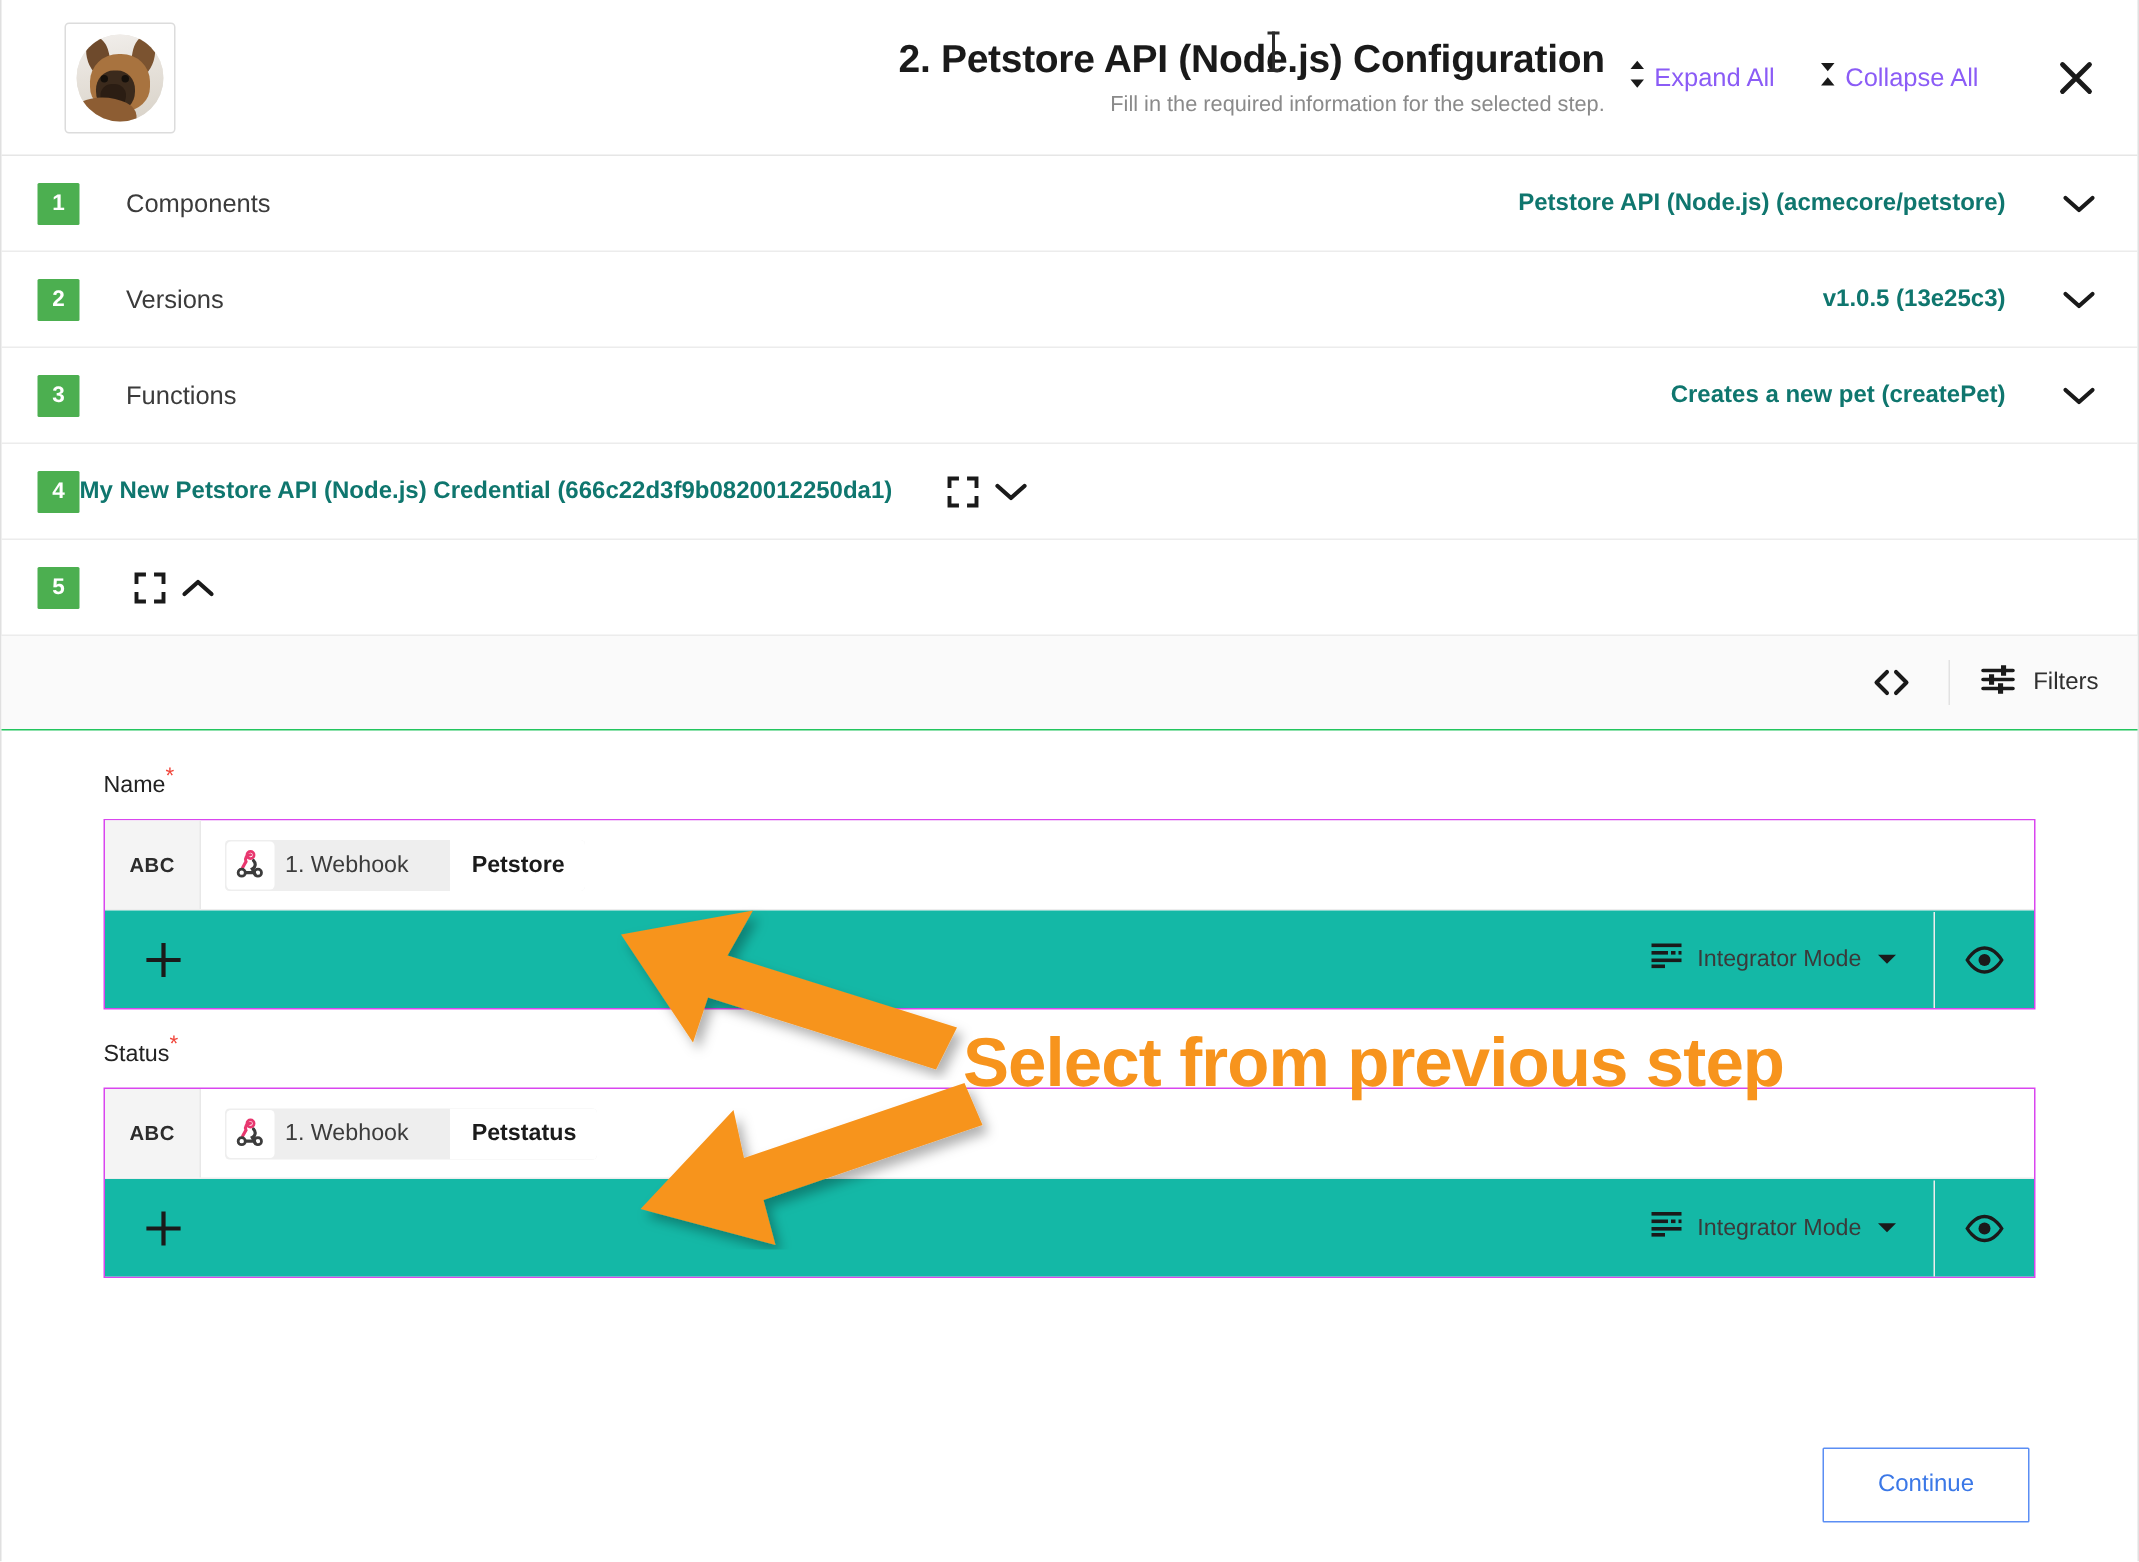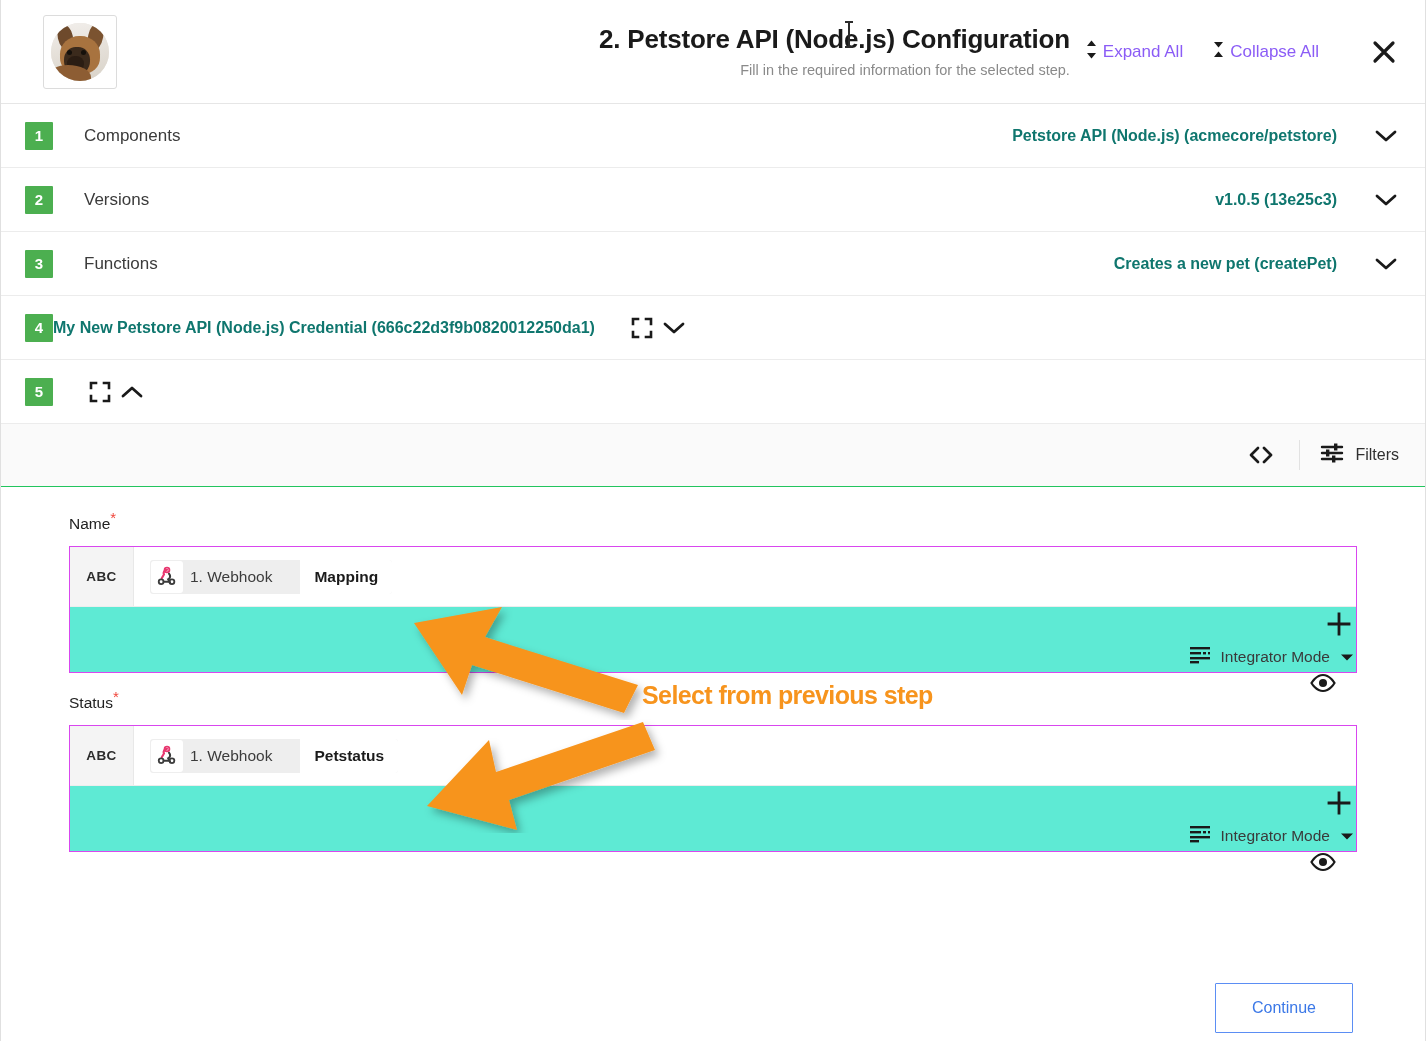--- a/index.html
+++ b/index.html
@@ -505,7 +505,7 @@
               </svg>
             </span>
             <span class="chip-src">1. Webhook</span>
-            <span class="chip-val">Mapping</span>
+            <span class="chip-val">Petstore</span>
           </span>
         </div>
       </div>

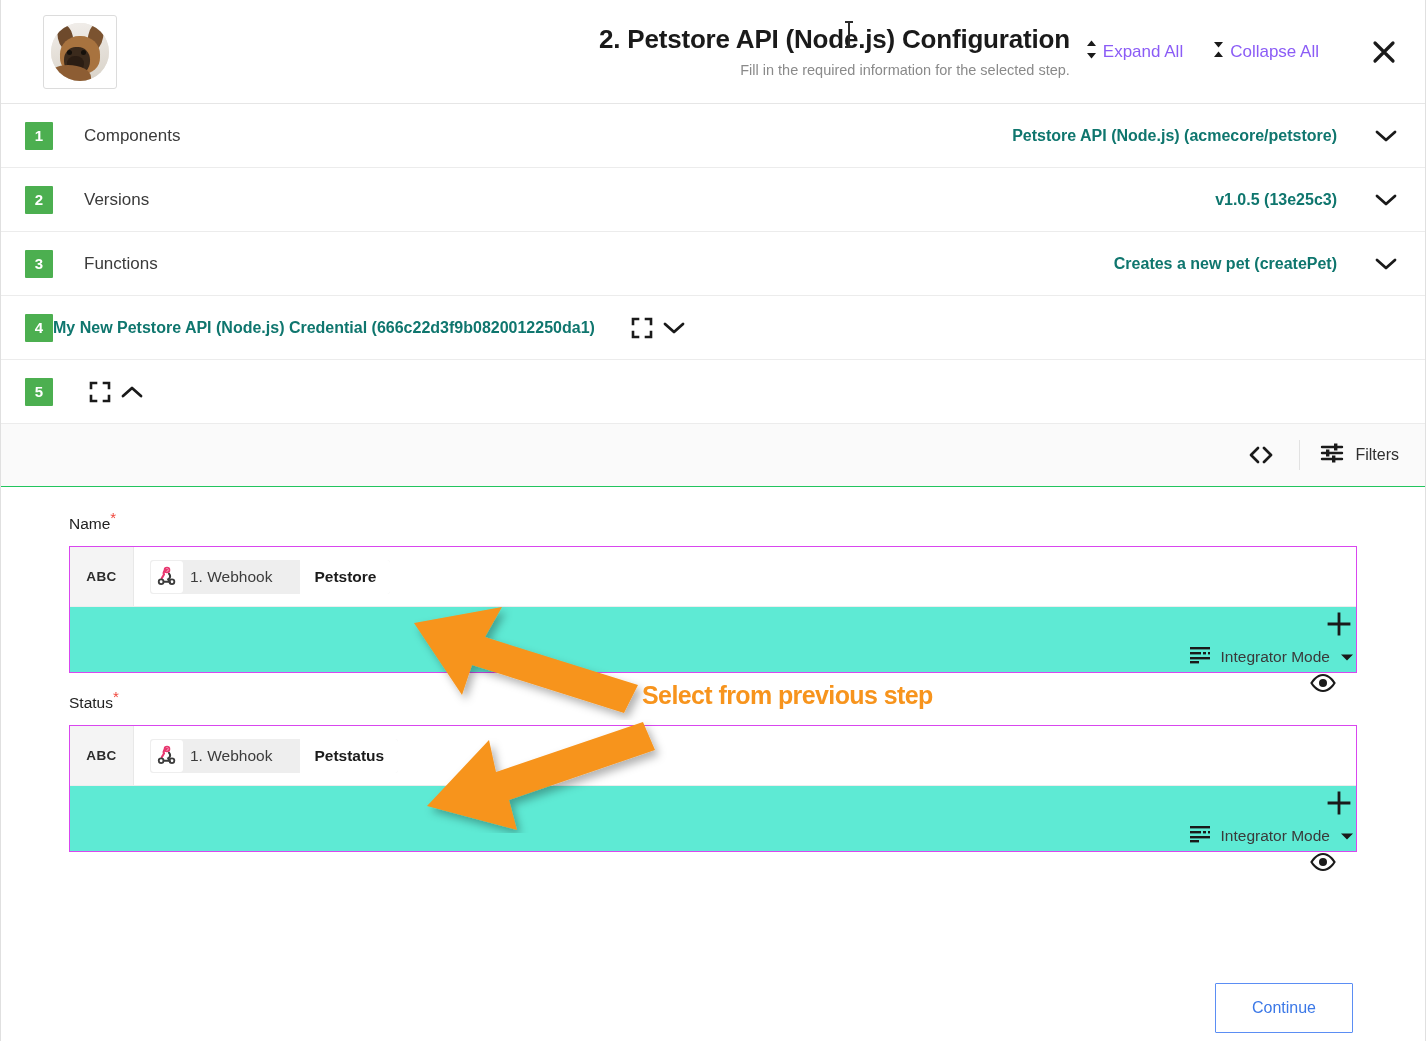--- a/index.html
+++ b/index.html
@@ -275,10 +275,9 @@
   .field-bottom {
     height: 65px;
     display: flex;
-    align-items: flex-end;
-    background: #5eead4;
+    align-items: center;
+    background: #14b8a6;
     padding-left: 22px;
-    flex-direction: column;
   }
   .plus-btn {
     width: 34px; height: 34px;

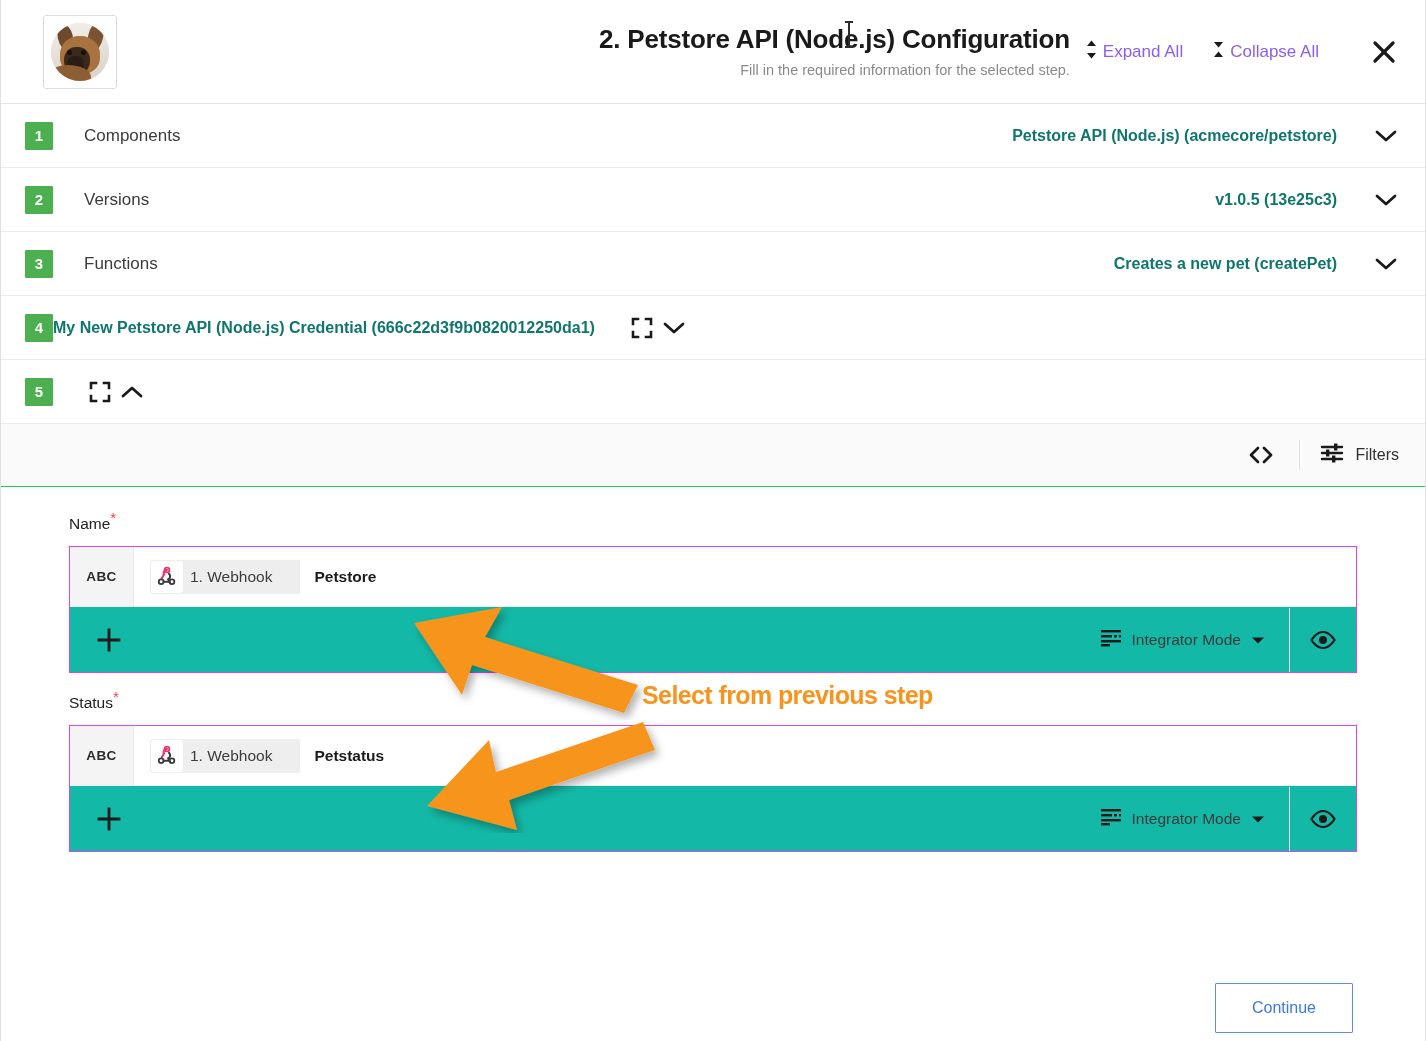--- a/index.html
+++ b/index.html
@@ -336,7 +336,7 @@
     position: absolute;
     left: 641px;
     top: 681px;
-    font-size: 25px;
+    font-size: 46px;
     font-weight: bold;
     color: #f7941d;
     letter-spacing: -0.6px;

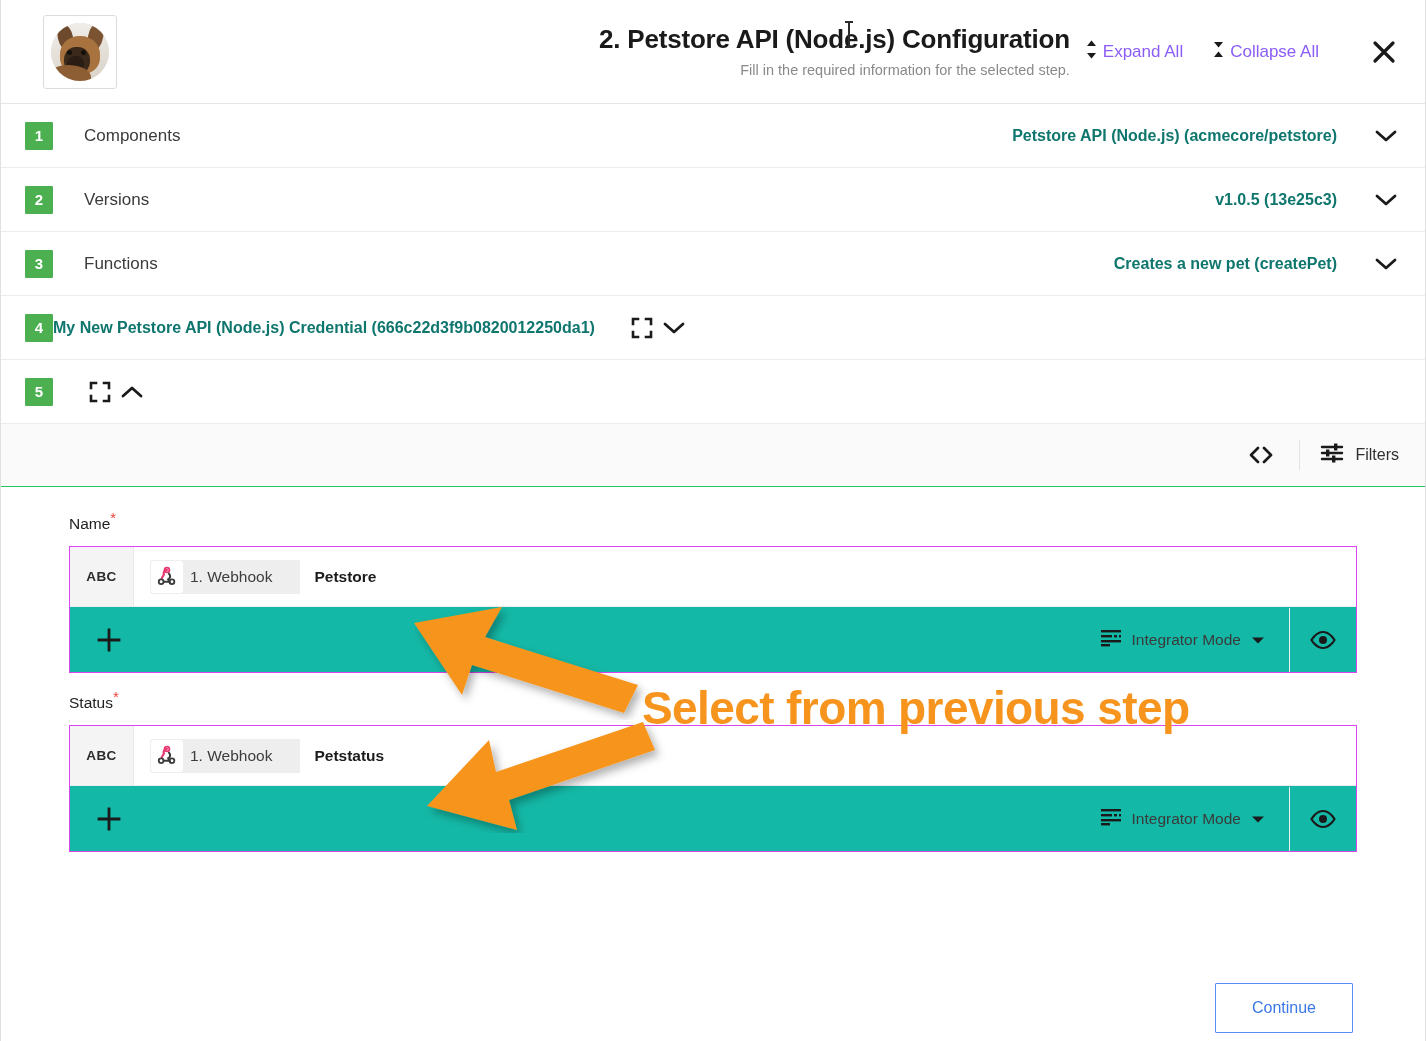--- a/index.html
+++ b/index.html
@@ -309,7 +309,7 @@
   .footer {
     position: absolute;
     left: 0; right: 0;
-    bottom: 8px;
+    bottom: 26px;
     display: flex;
     justify-content: flex-end;
     padding-right: 72px;

